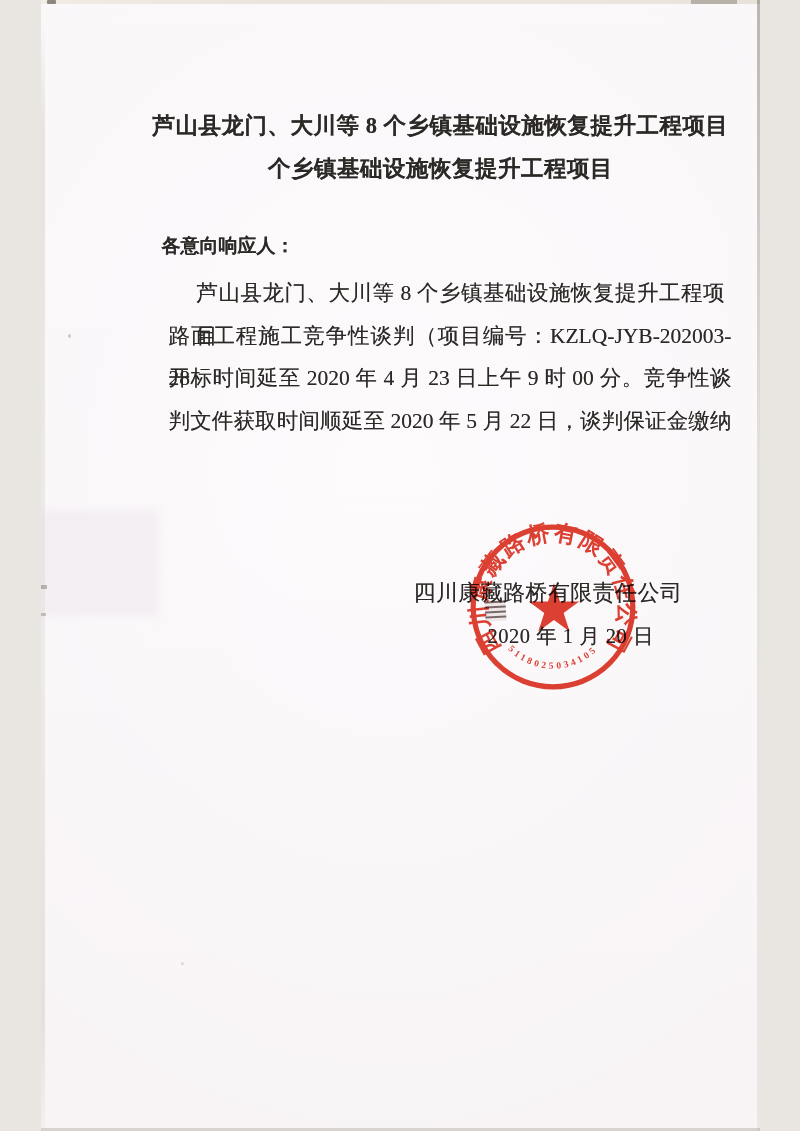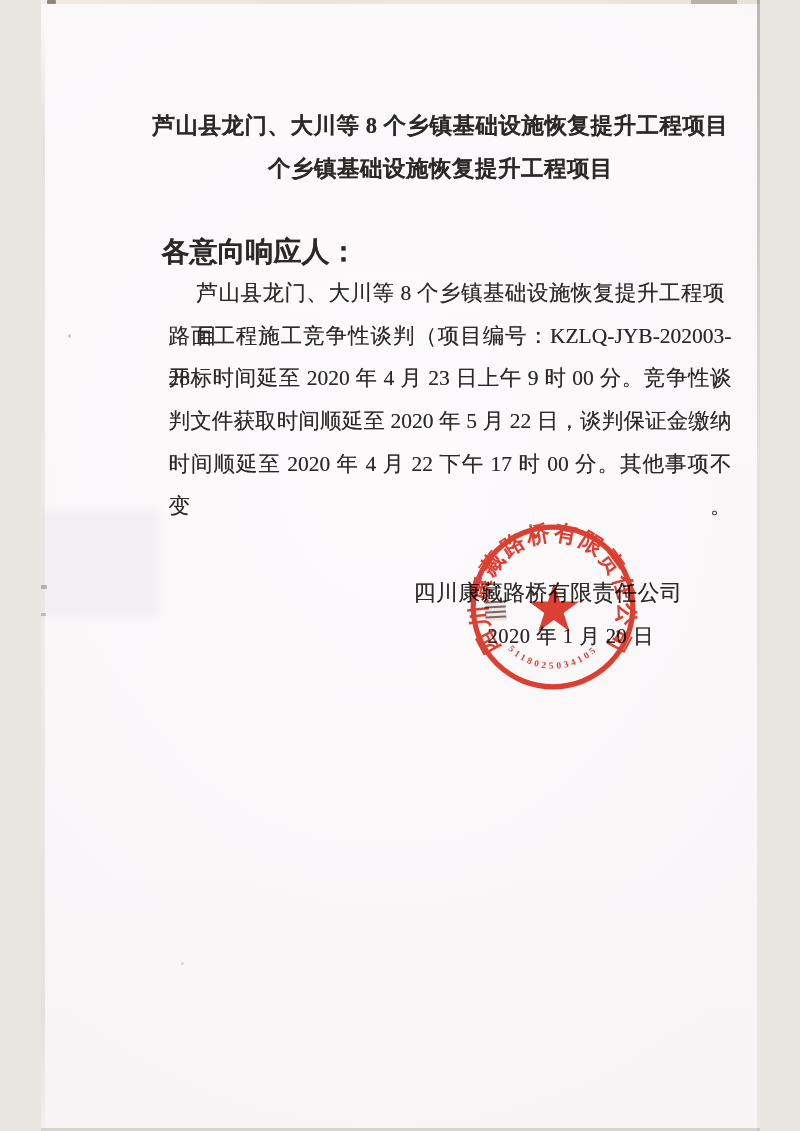--- a/index.html
+++ b/index.html
@@ -37,7 +37,7 @@
     text-shadow:0 0 .5px rgba(43,40,38,.6);}
   .title1{top:111px;}
   .title2{top:154px;}
-  .salutation{position:absolute;left:121px;top:233px;font-weight:bold;font-size:28px;
+  .salutation{position:absolute;left:121px;top:233px;font-weight:bold;font-size:19px;
     text-shadow:0 0 .5px rgba(43,40,38,.6);}
   .body{position:absolute;left:121px;top:272px;width:563px;}
   .bline{width:563px;height:42.7px;line-height:42.7px;font-size:21.5px;

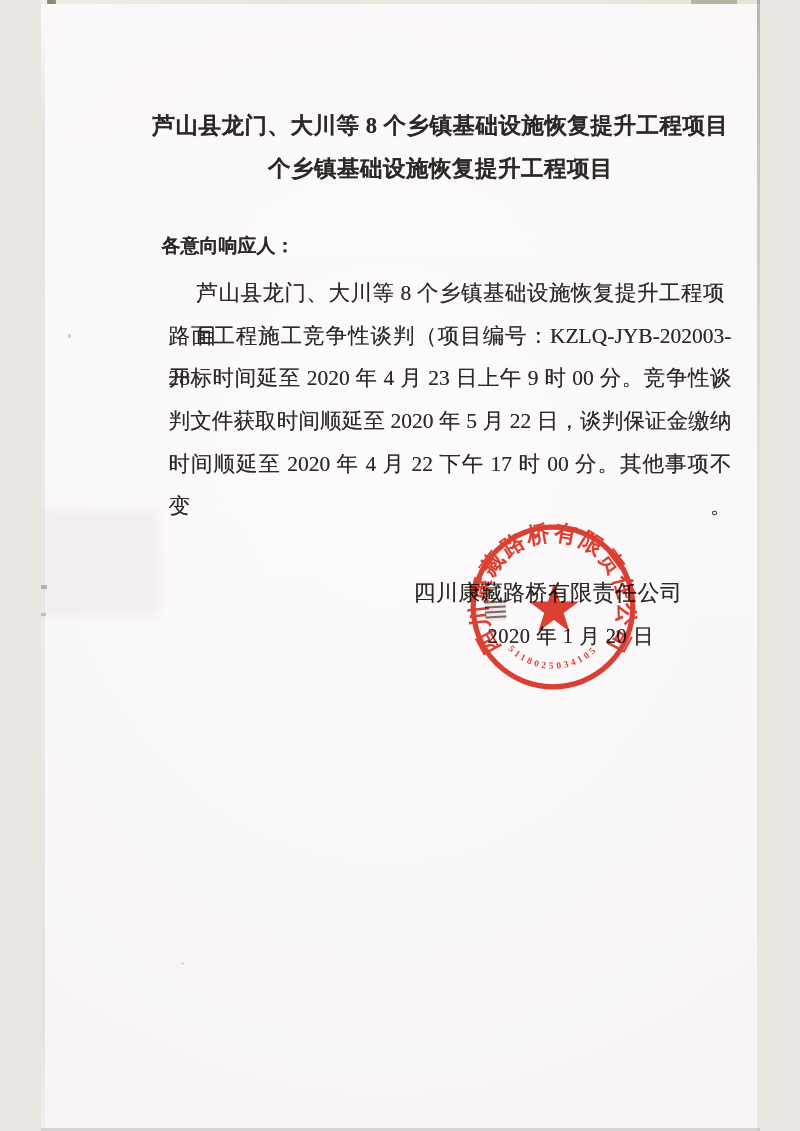--- a/index.html
+++ b/index.html
@@ -85,7 +85,6 @@
     <div class="bline">路面工程施工竞争性谈判（项目编号：KZLQ-JYB-202003-28）</div>
     <div class="bline">开标时间延至 2020 年 4 月 23 日上午 9 时 00 分。竞争性谈</div>
     <div class="bline">判文件获取时间顺延至 2020 年 5 月 22 日，谈判保证金缴纳</div>
-    <div class="bline">时间顺延至 2020 年 4 月 22 下午 17 时 00 分。其他事项不变。</div>
   </div>
 
   <div class="sig-company">四川康藏路桥有限责任公司</div>

